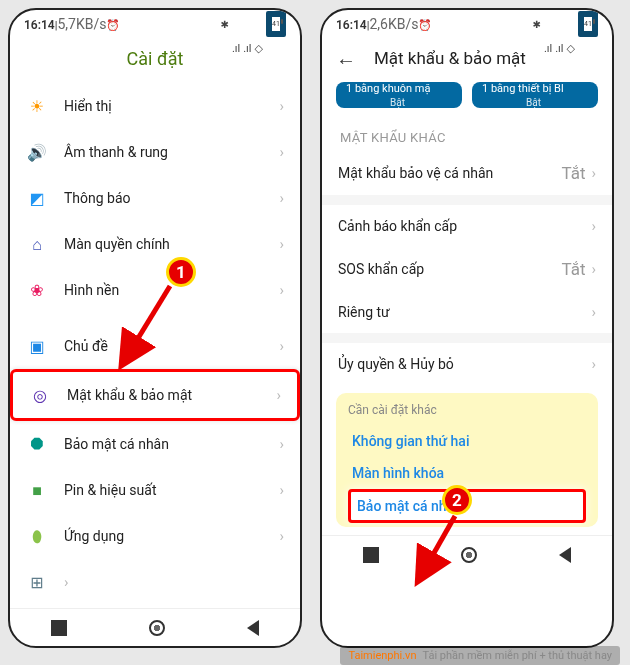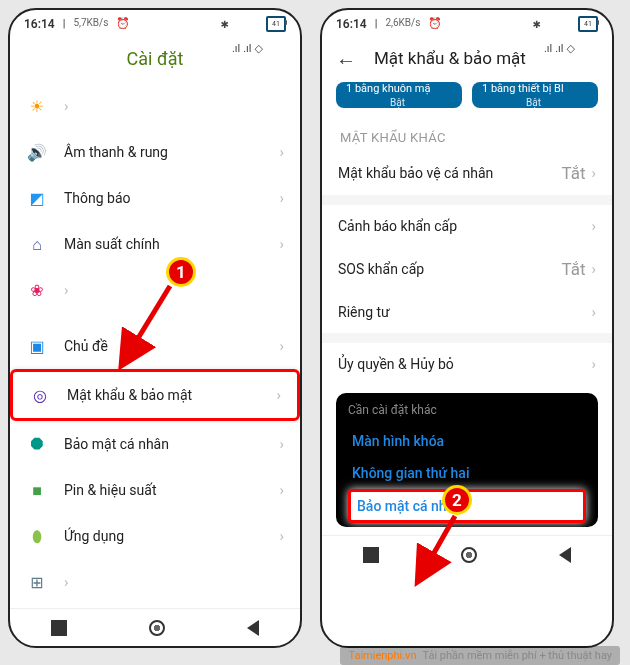--- a/index.html
+++ b/index.html
@@ -37,7 +37,7 @@
     font-size: 11px;
     color: #333;
   }
-  .sb-left { display: flex; gap: 8px; align-items: flex-start; }
+  .sb-left { display: flex; gap: 0; align-items: flex-end; }
   .sb-left .time { font-weight: 600; font-size: 12px; }
   .sb-left .net { font-size: 10px; color: #666; }
   .sb-left .alarm { color: #f39c12; font-size: 11px; }

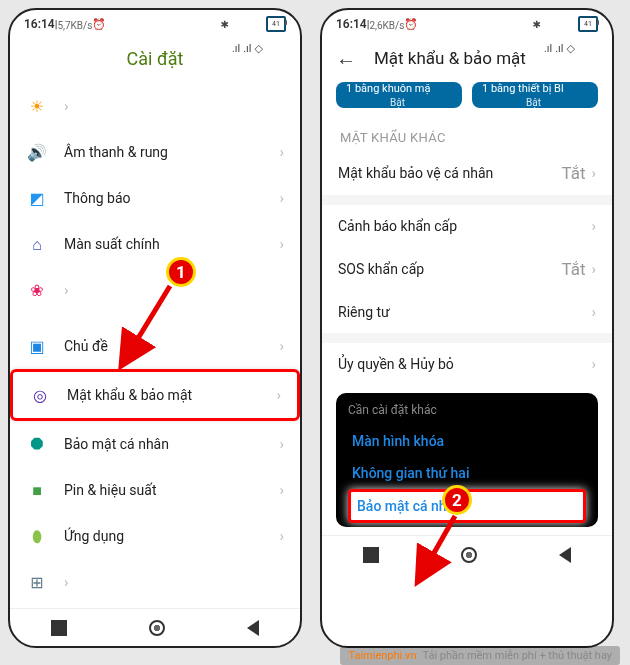--- a/index.html
+++ b/index.html
@@ -39,7 +39,7 @@
   }
   .sb-left { display: flex; gap: 0; align-items: flex-end; }
   .sb-left .time { font-weight: 600; font-size: 12px; }
-  .sb-left .net { font-size: 10px; color: #666; }
+  .sb-left .net { font-size: 14px; color: #666; }
   .sb-left .alarm { color: #f39c12; font-size: 11px; }
   .sb-right { display: flex; gap: 3px; align-items: center; font-size: 11px; color: #444; }
   .sb-right .bt { font-size: 10px; }

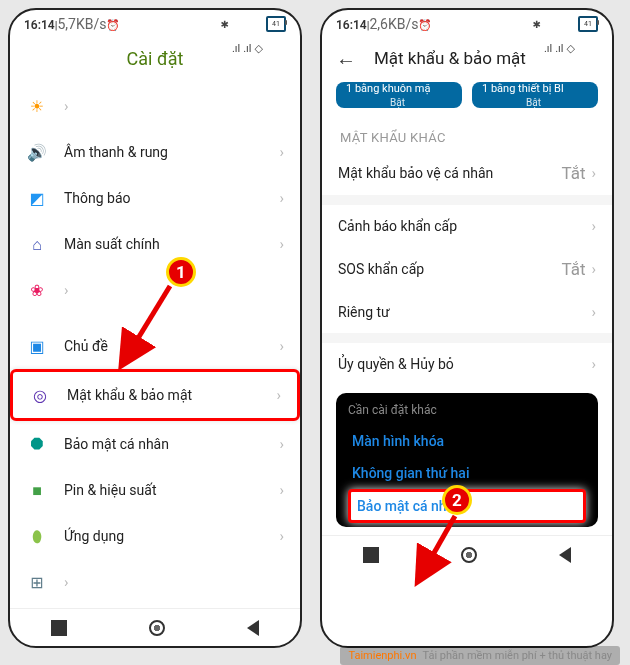--- a/index.html
+++ b/index.html
@@ -46,7 +46,7 @@
   .sb-right .sig, .sb-right .wifi { font-size: 11px; margin-top: 48px; }
   .sb-right .batt {
     display: inline-flex; align-items: center;
-    border: 2px solid #0c4a6e; width: 20px; height: 16px; border-radius: 2px;
+    border: 6px solid #0c4a6e; width: 20px; height: 26px; border-radius: 2px;
     position: relative; font-size: 7px; justify-content: center; color:#333;text-align:center;
   }
   .sb-right .batt::after{content:"";position:absolute;right:-3px;top:2px;width:2px;height:5px;background:#555;border-radius:1px;}

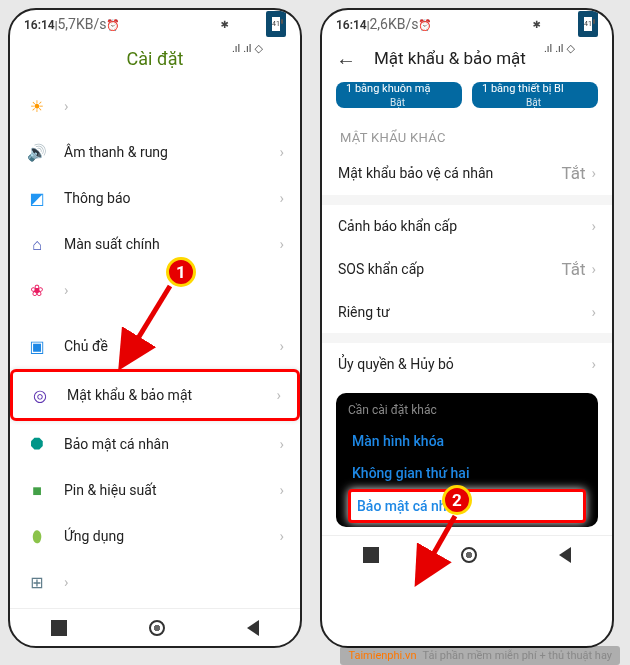--- a/index.html
+++ b/index.html
@@ -172,6 +172,7 @@
     <div class="list" id="p1list">
         <div class="row">
           <span class="icon c-orange">☀</span>
+    <span class="label">Hiển thị</span>
     <span class="chev">›</span>
         </div>
         <div class="row">

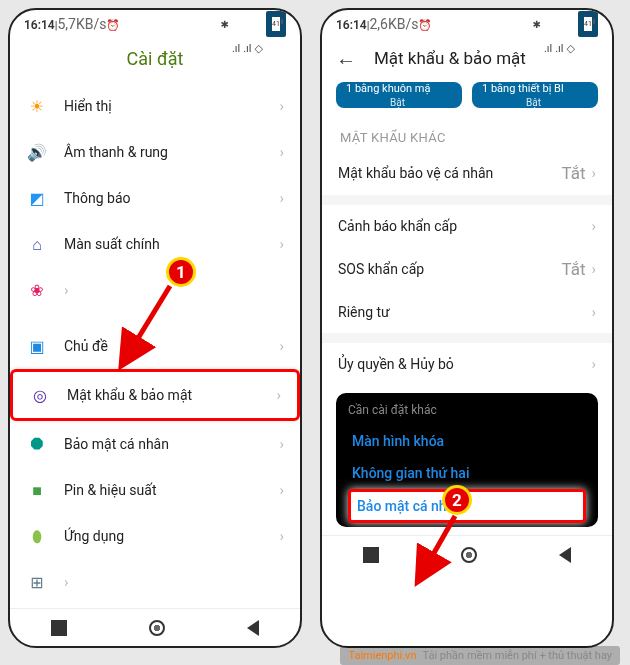--- a/index.html
+++ b/index.html
@@ -187,7 +187,7 @@
         </div>
         <div class="row">
           <span class="icon c-blue2">⌂</span>
-    <span class="label">Màn suất chính</span>
+    <span class="label">Màn quyền chính</span>
     <span class="chev">›</span>
         </div>
         <div class="row">

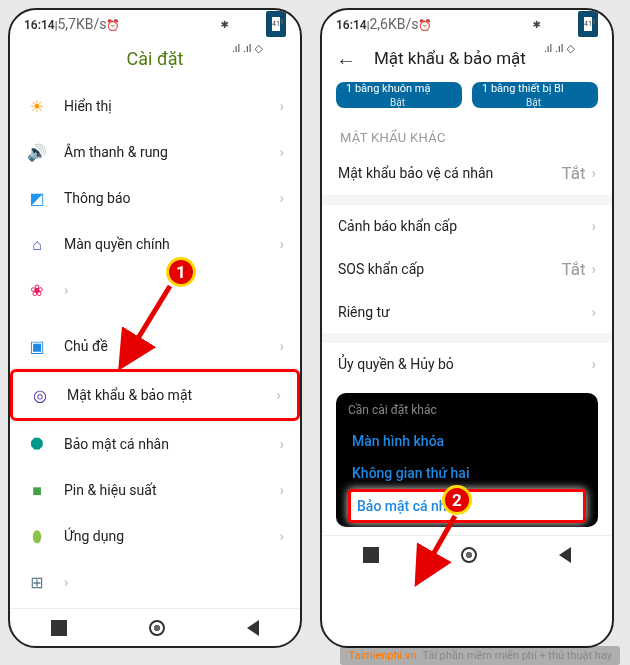--- a/index.html
+++ b/index.html
@@ -192,6 +192,7 @@
         </div>
         <div class="row">
           <span class="icon c-pink">❀</span>
+    <span class="label">Hình nền</span>
     <span class="chev">›</span>
         </div>
         <div style="height: 10px;"></div>

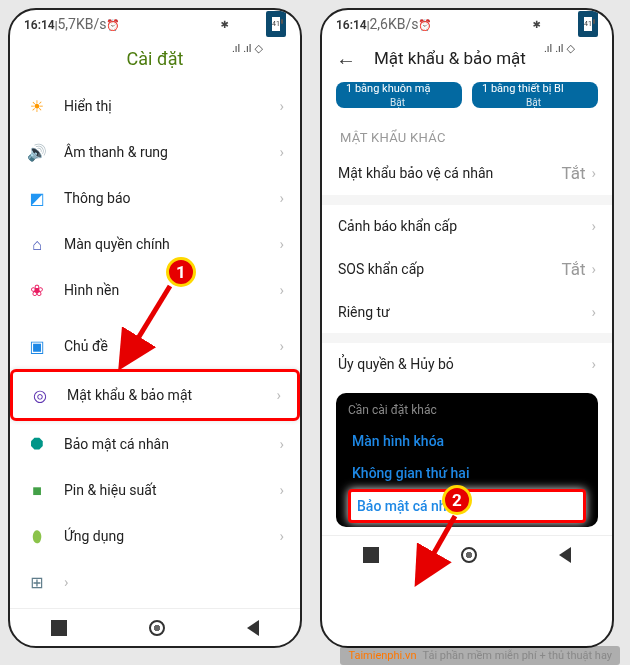--- a/index.html
+++ b/index.html
@@ -102,7 +102,7 @@
   }
   .divider { height:10px; background:#f5f5f5; }
   .more-box {
-    margin: 8px 14px; background:#000000; border-radius:10px;
+    margin: 8px 14px; background:#fef9c3; border-radius:10px;
     padding: 10px 12px 4px;
   }
   .more-box .hdr { font-size:12px; color:#888; margin-bottom:8px;}

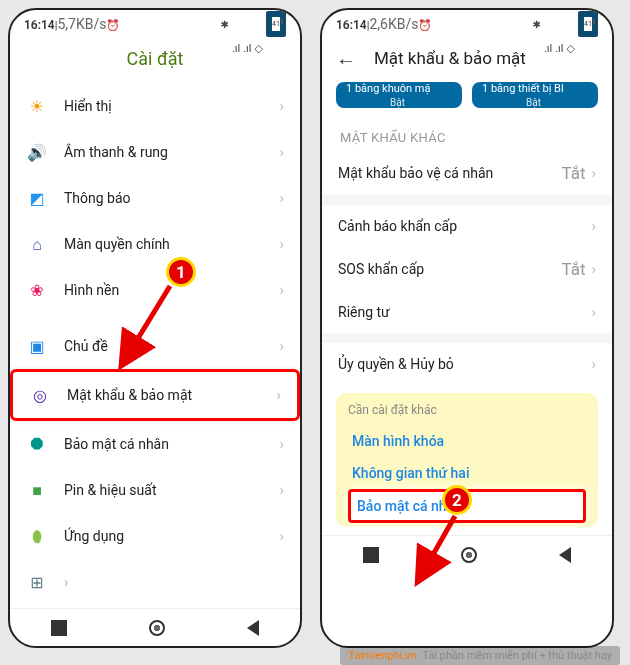--- a/index.html
+++ b/index.html
@@ -300,8 +300,8 @@
     <div class="more-box">
       <div class="hdr">Cần cài đặt khác</div>
       <div id="links">
+          <div class="link">Không gian thứ hai</div>
           <div class="link">Màn hình khóa</div>
-          <div class="link">Không gian thứ hai</div>
           <div class="link sel">Bảo mật cá nhân</div>
         </div>
     </div>

